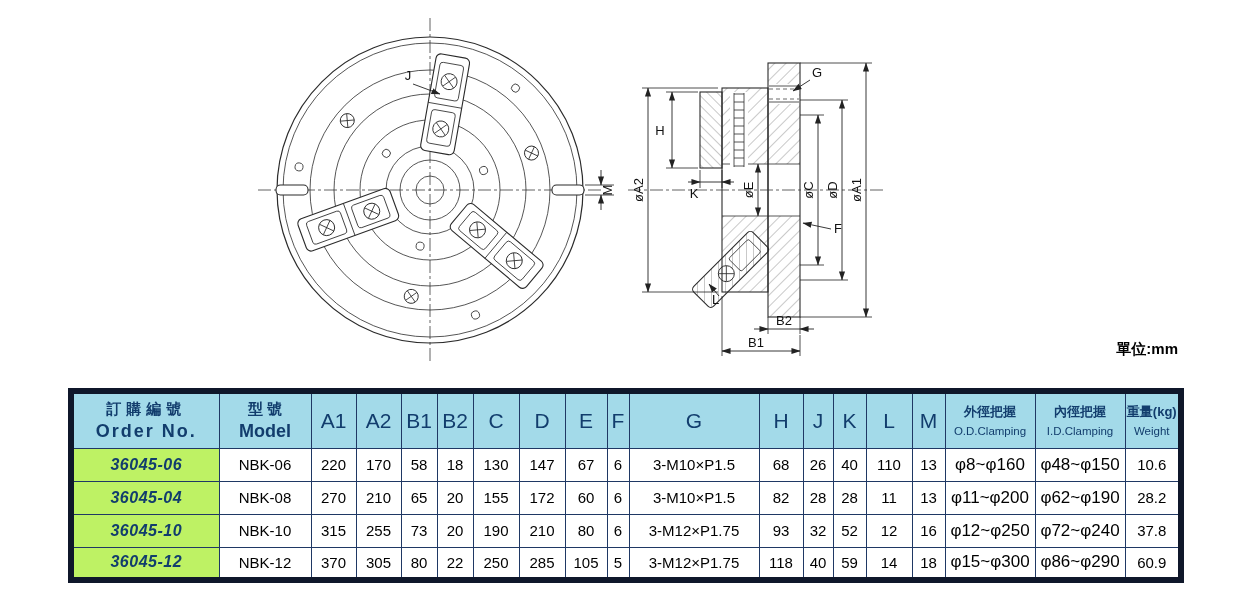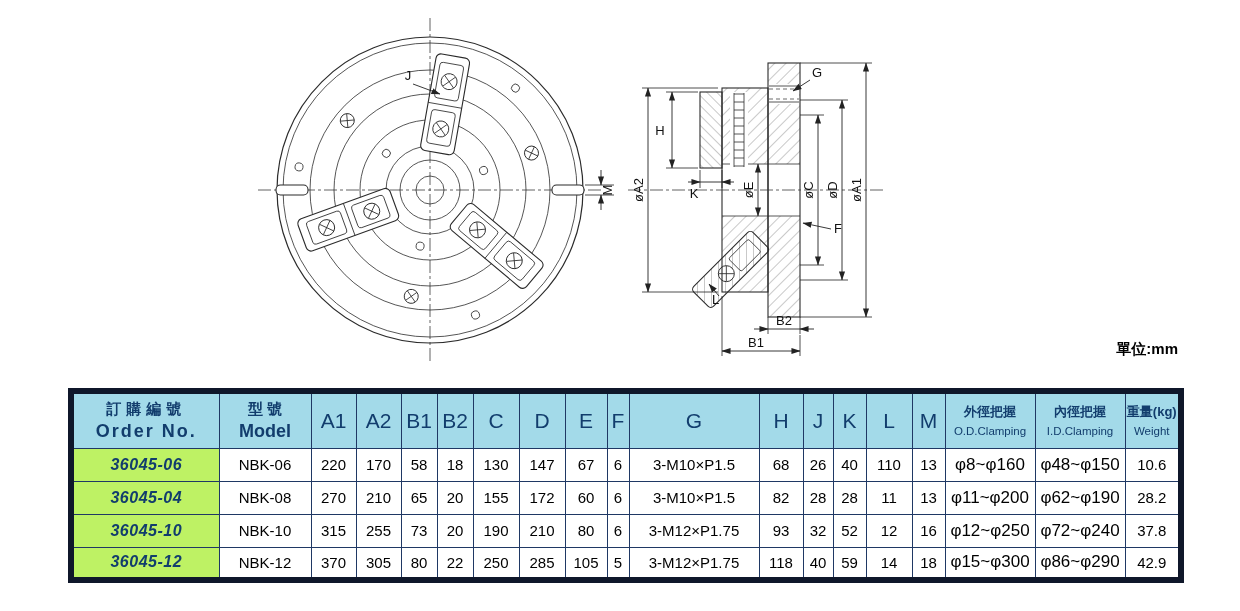--- a/index.html
+++ b/index.html
@@ -391,7 +391,7 @@
       <td>18</td>
       <td class="clamp">φ15~φ300</td>
       <td class="clamp">φ86~φ290</td>
-      <td>42.9</td>
+      <td>60.9</td>
     </tr>
   </tbody>
 </table>

